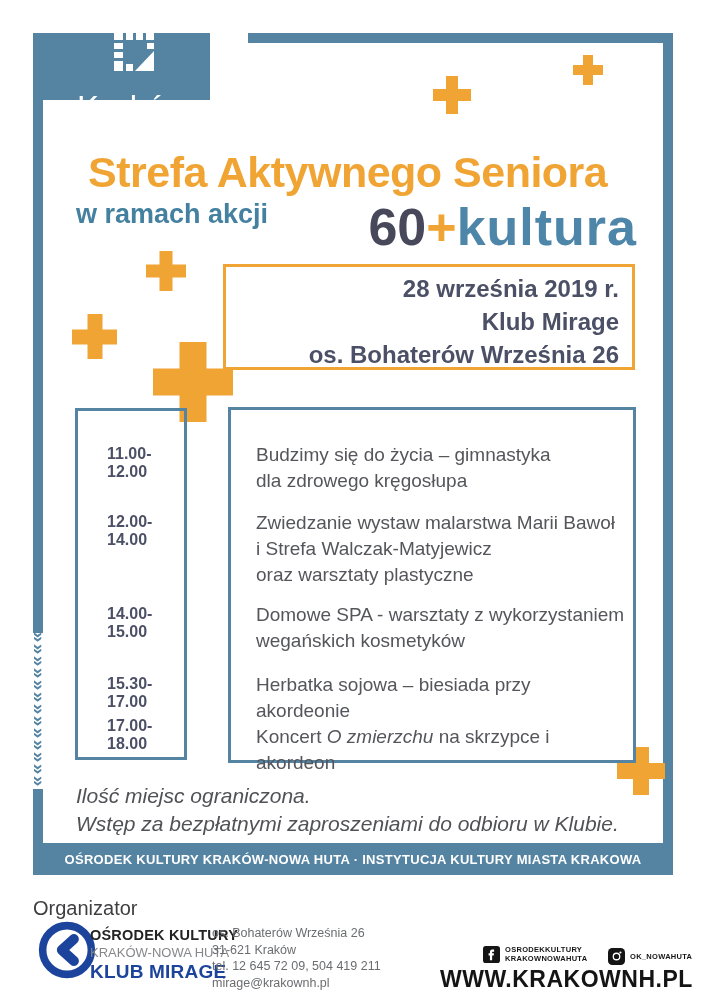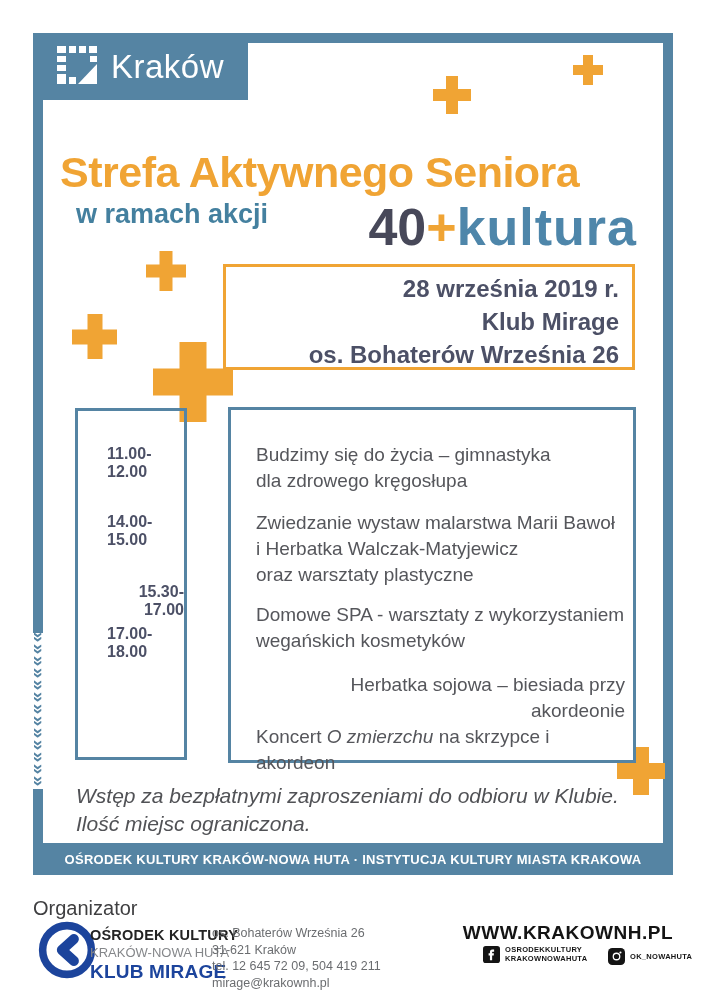--- a/index.html
+++ b/index.html
@@ -18,8 +18,8 @@
     font-family:"Liberation Sans",sans-serif;overflow:hidden;margin:0 auto;
   }
   
-  .banner-krakow{position:absolute;left:33px;top:33px;width:215px;height:67px;
-    background:var(--teal);display:flex;align-items:center;gap:14px;padding-left:24px;}
+  .banner-krakow{position:absolute;left:33px;top:33px;width:177px;height:67px;
+    background:var(--teal);display:flex;align-items:center;gap:14px;padding-left:24px;flex-direction:column;}
   .banner-krakow .kr-label{color:#fff;font-size:33px;font-weight:400;letter-spacing:0.5px;}
   .frame-top{position:absolute;left:248px;top:33px;width:425px;height:10px;background:var(--teal);}
   .frame-right{position:absolute;left:663px;top:43px;width:10px;height:800px;background:var(--teal);}

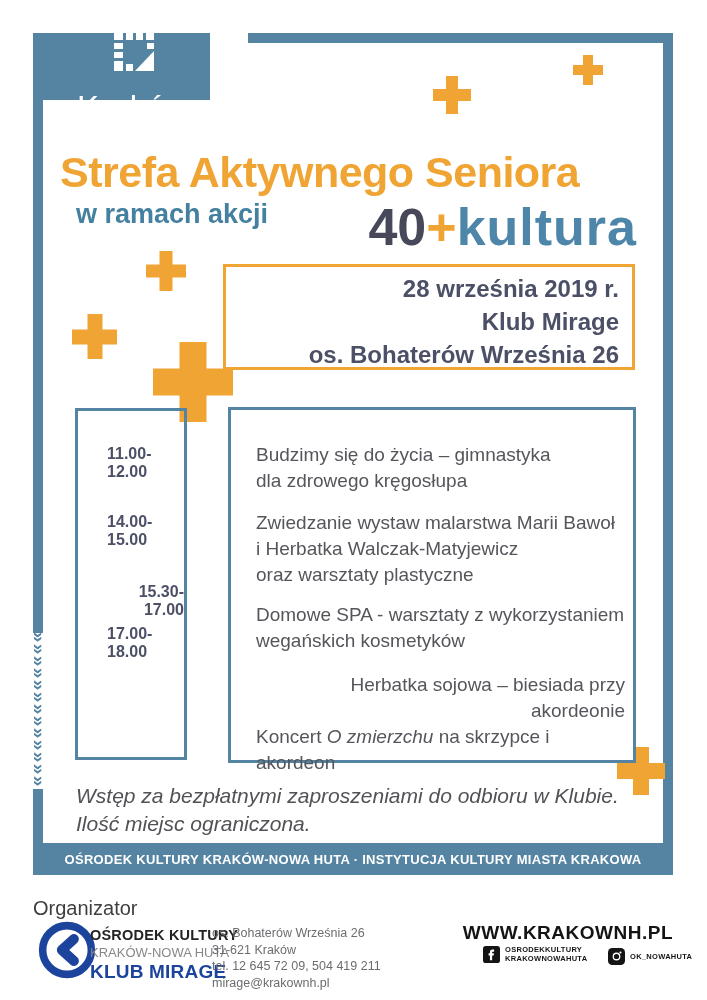--- a/index.html
+++ b/index.html
@@ -40,7 +40,7 @@
   .plus::after{content:"";position:absolute;top:0;left:50%;transform:translateX(-50%);
     height:100%;width:var(--t);background:var(--orange);}
   
-  .title{position:absolute;left:60px;top:148px;color:var(--orange);
+  .title{position:absolute;left:88px;top:148px;color:var(--orange);
     font-size:43px;font-weight:bold;letter-spacing:-0.5px;white-space:nowrap;}
   .subtitle{position:absolute;left:76px;top:199px;color:#44809f;
     font-size:27px;font-weight:bold;}

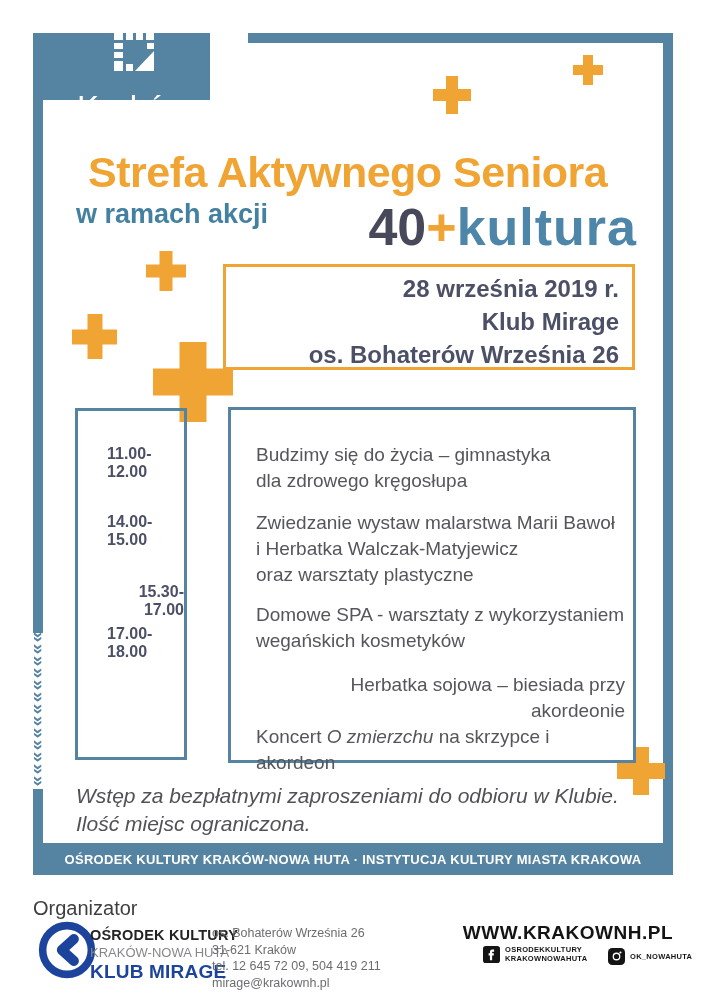--- a/index.html
+++ b/index.html
@@ -141,7 +141,7 @@
   <div class="title">Strefa Aktywnego Seniora</div>
   <div class="subtitle">w ramach akcji</div>
   <div class="logo60">
-    <span class="n60">40</span><span class="pl">+</span><span class="ku">kultura</span>
+    <span class="n60">60</span><span class="pl">+</span><span class="ku">kultura</span>
   </div>
 
   <div class="date-box">

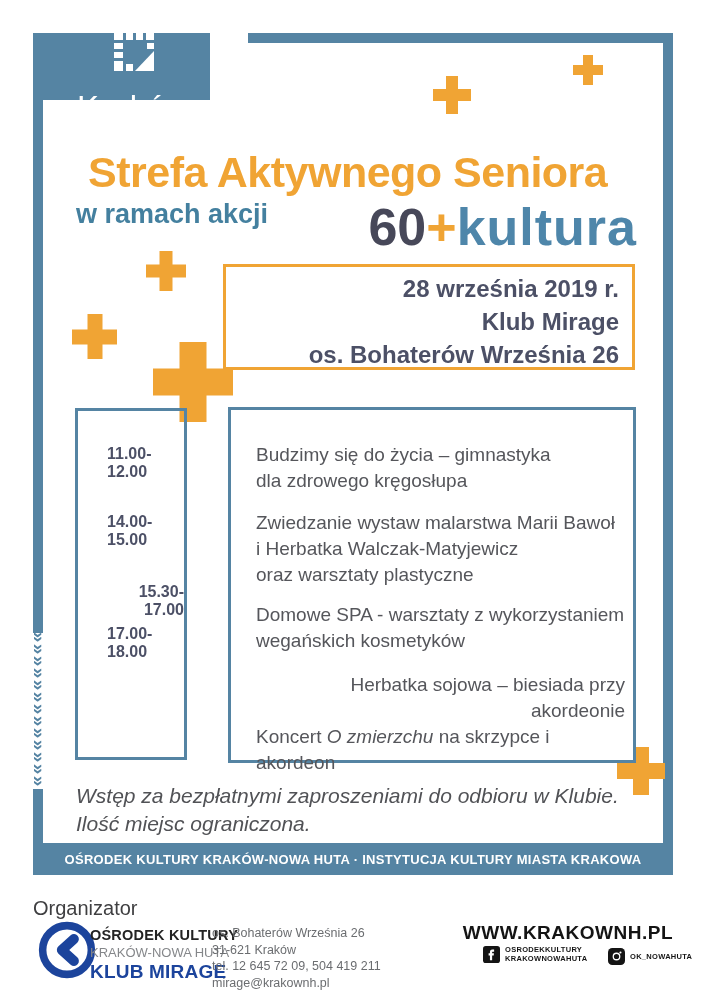--- a/index.html
+++ b/index.html
@@ -152,6 +152,7 @@
 
   <div class="times-box">
     <div class="row-1">11.00-12.00</div>
+    <div class="row-2">12.00-14.00</div>
     <div class="row-3">14.00-15.00</div>
     <div class="row-4">15.30-17.00</div>
     <div class="row-5">17.00-18.00</div>

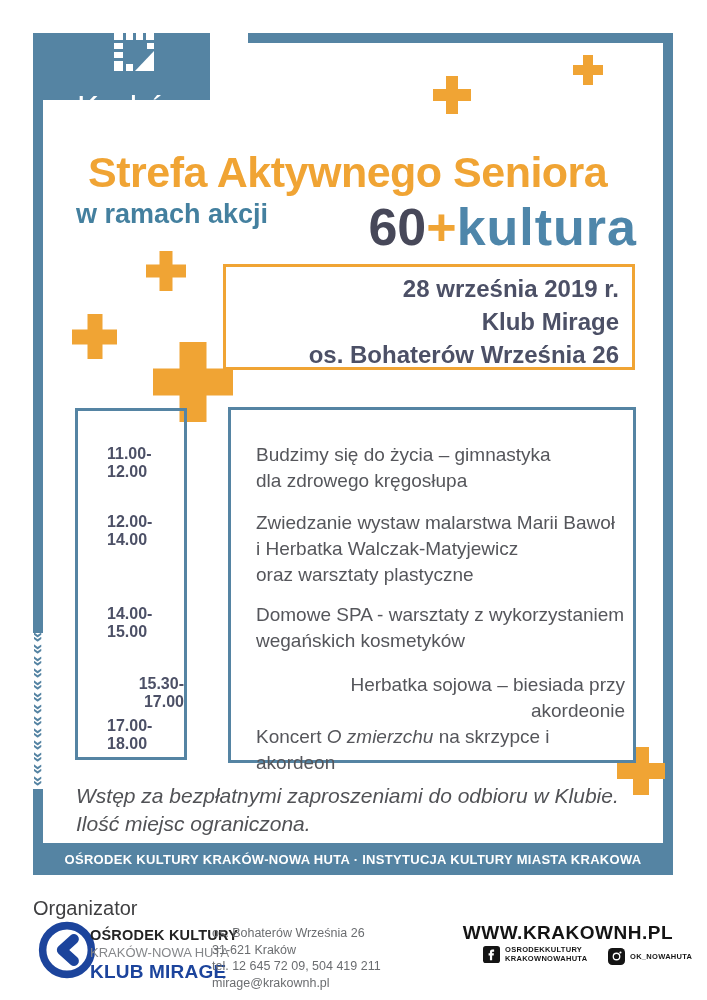--- a/index.html
+++ b/index.html
@@ -165,7 +165,7 @@
     </div>
     <div class="row-2">
       <span class="prog-line">Zwiedzanie wystaw malarstwa Marii Bawoł</span>
-      <span class="prog-line">i Herbatka Walczak-Matyjewicz</span>
+      <span class="prog-line">i Strefa Walczak-Matyjewicz</span>
       <span class="prog-line">oraz warsztaty plastyczne</span>
     </div>
     <div class="row-3">

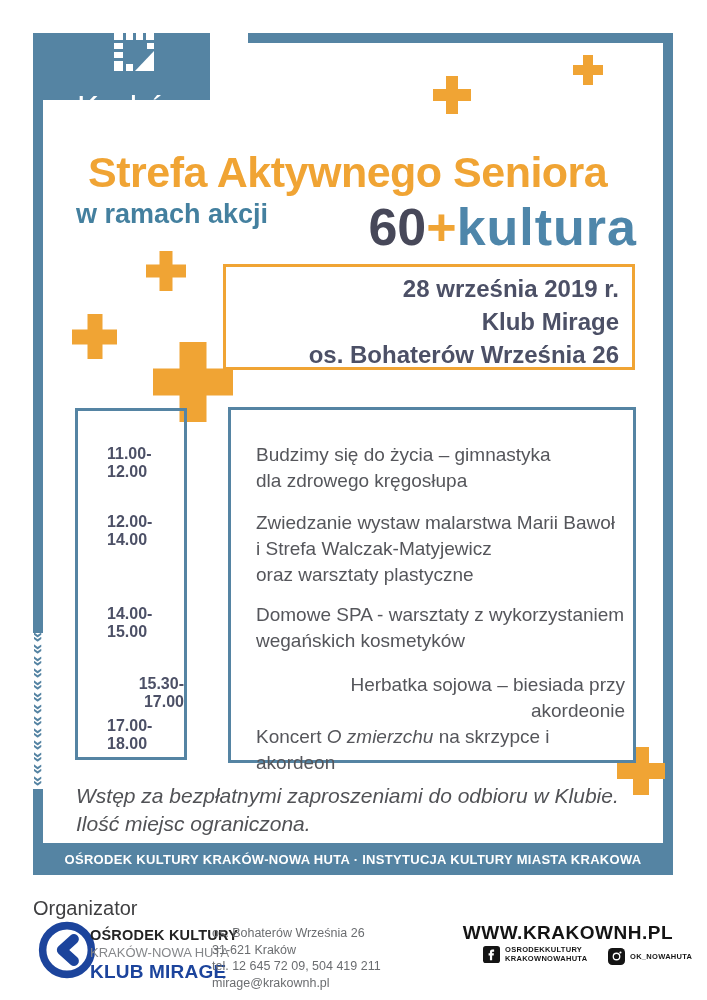--- a/index.html
+++ b/index.html
@@ -63,7 +63,7 @@
   .row-1{min-height:68px;}
   .row-2{min-height:92px;}
   .row-3{min-height:70px;}
-  .row-4{min-height:42px;text-align:right;}
+  .row-4{min-height:42px;}
   .row-5{min-height:26px;}
   .prog-line{display:block;}
   .it{font-style:italic;}

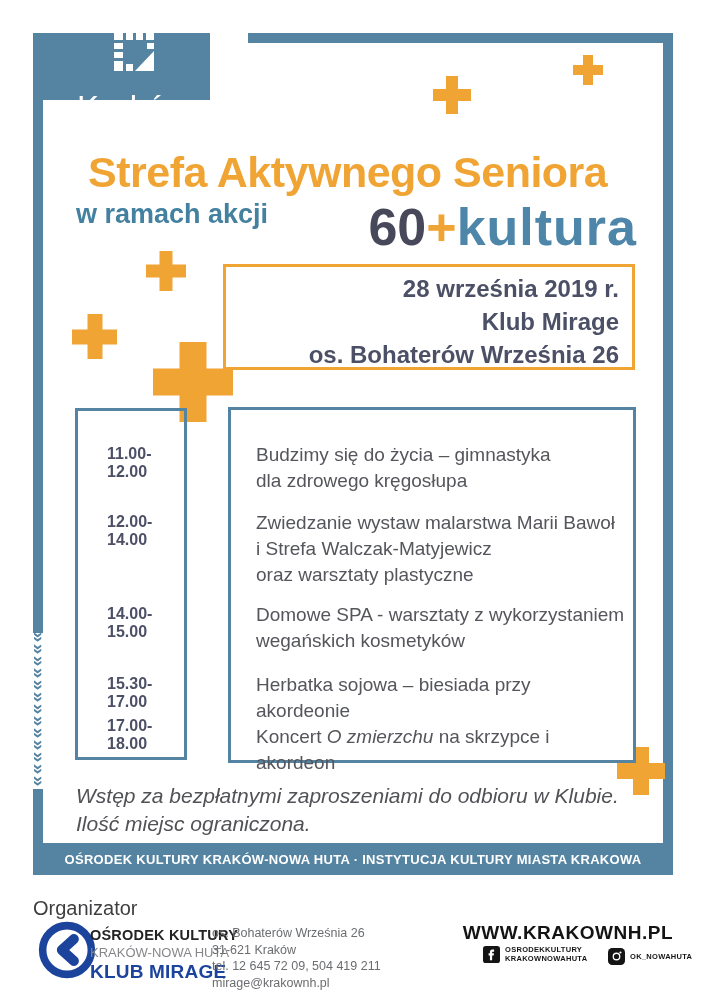--- a/index.html
+++ b/index.html
@@ -181,8 +181,8 @@
   </div>
 
   <div class="note">
+    <div>Ilość miejsc ograniczona.</div>
     <div>Wstęp za bezpłatnymi zaproszeniami do odbioru w Klubie.</div>
-    <div>Ilość miejsc ograniczona.</div>
   </div>
 
   <div class="band-bottom">OŚRODEK KULTURY KRAKÓW-NOWA HUTA · INSTYTUCJA KULTURY MIASTA KRAKOWA</div>

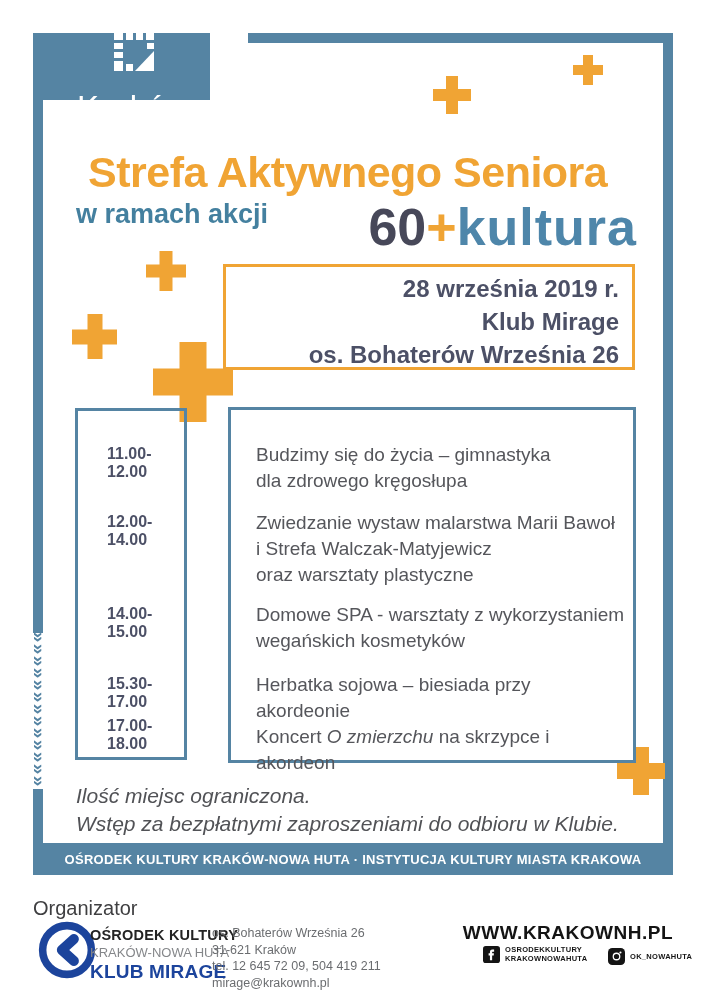--- a/index.html
+++ b/index.html
@@ -78,8 +78,8 @@
   .org-name-2{font-size:13px;color:#85878a;margin-top:2px;}
   .org-name-3{font-size:19px;font-weight:bold;color:var(--navy);margin-top:1px;letter-spacing:0.2px;}
   .org-address{position:absolute;left:212px;top:925px;color:#6b6d70;font-size:12.5px;line-height:16.5px;}
-  .website{position:absolute;left:440px;top:922px;width:233px;text-align:right;
-    color:#141414;font-size:19px;font-weight:bold;letter-spacing:0.5px;}
+  .website{position:absolute;left:440px;top:966px;width:233px;text-align:right;
+    color:#141414;font-size:23px;font-weight:bold;letter-spacing:0.5px;}
   .social{position:absolute;display:flex;align-items:center;gap:5px;}
   .social-fb{left:483px;top:945px;}
   .social-ig{left:608px;top:948px;text-align:center;}

